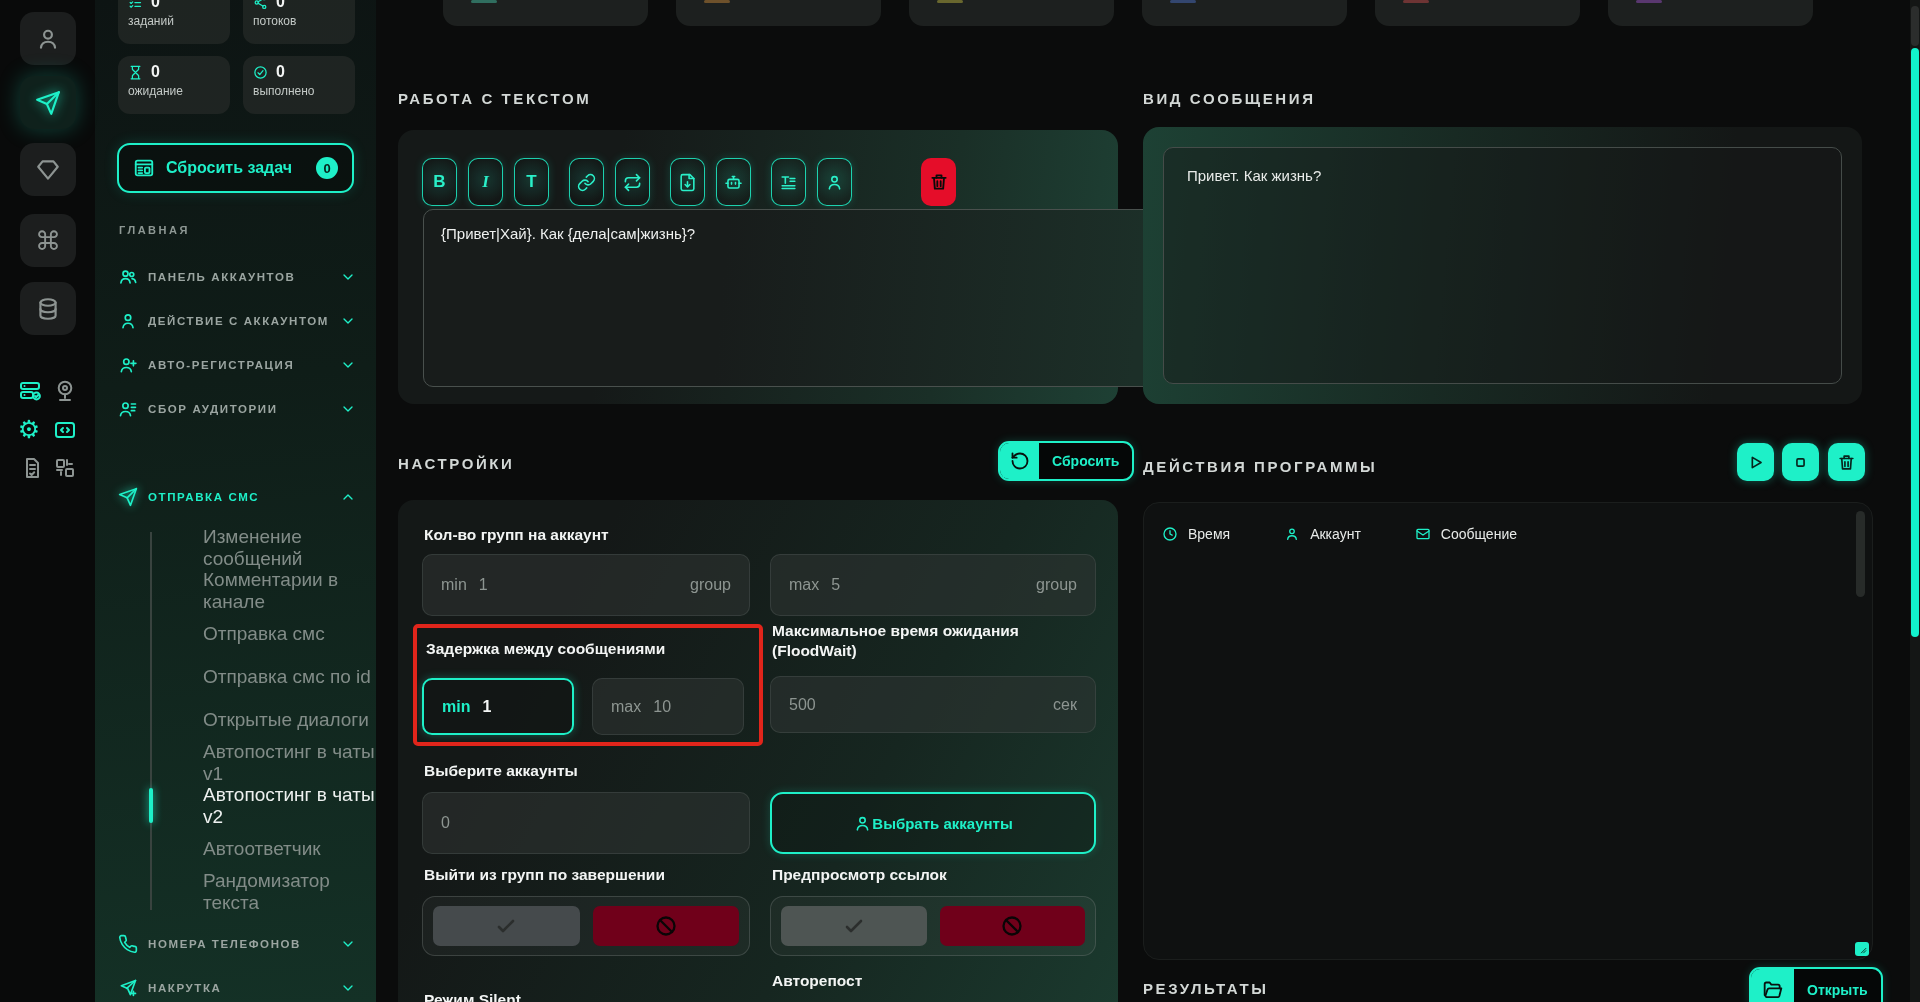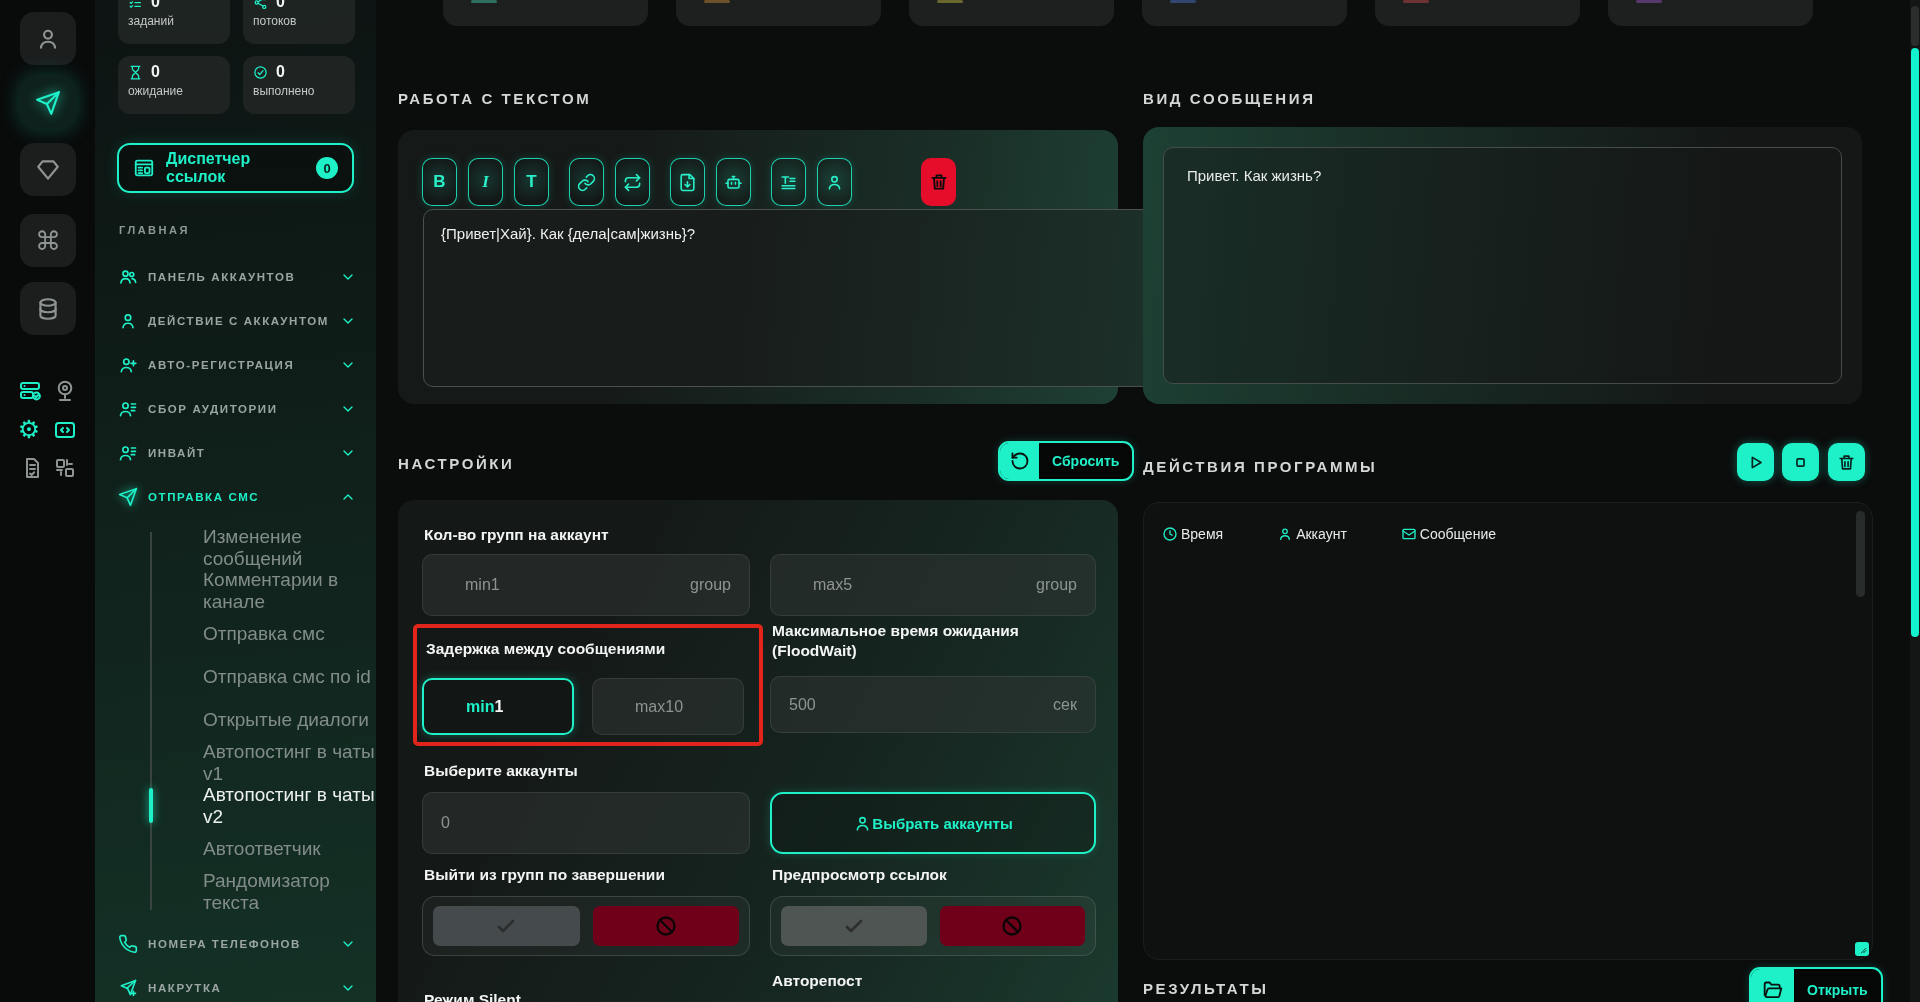--- a/index.html
+++ b/index.html
@@ -316,7 +316,7 @@
           <rect x="13" y="11.5" width="5" height="6" rx="1"></rect>
         </svg>
       </span>
-    <span class="tm-label">Диспетчер ссылок</span>
+    <span class="tm-label">Сбросить задач</span>
     <span class="tm-badge">0</span>
   </div>
 

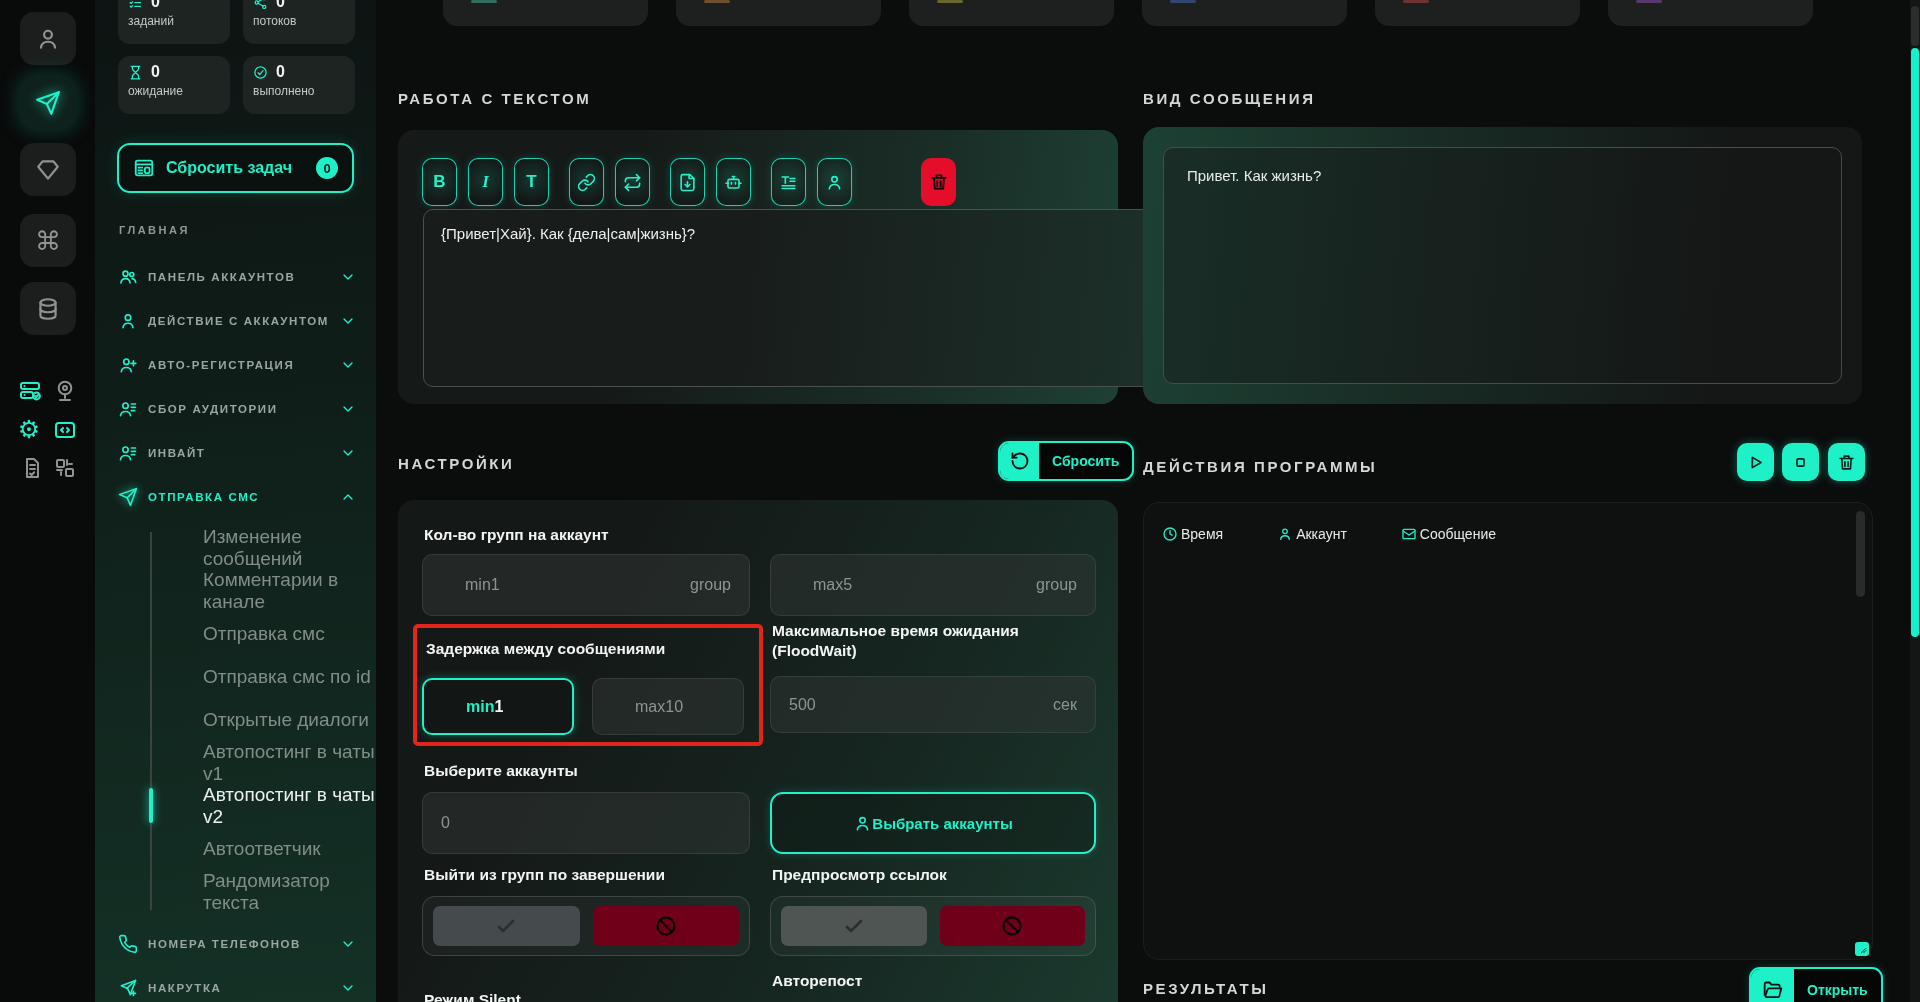--- a/index.html
+++ b/index.html
@@ -360,16 +360,6 @@
         <path d="M3 20c.5-3.6 3-5 6-5s5.5 1.4 6 5M16 6h5M16 10h5M16 14h4"></path>
       </svg>
     <span class="nav-label">СБОР АУДИТОРИИ</span>
-    <svg class="chev" viewBox="0 0 24 24">
-        <path d="m6 9 6 6 6-6"></path>
-      </svg>
-  </div>
-  <div class="nav-item" style="top:431px">
-    <svg class="nav-ic" viewBox="0 0 24 24">
-        <circle cx="9" cy="8" r="3.2"></circle>
-        <path d="M3 20c.5-3.6 3-5 6-5s5.5 1.4 6 5M16 6h5M16 10h5M16 14h4"></path>
-      </svg>
-    <span class="nav-label">ИНВАЙТ</span>
     <svg class="chev" viewBox="0 0 24 24">
         <path d="m6 9 6 6 6-6"></path>
       </svg>

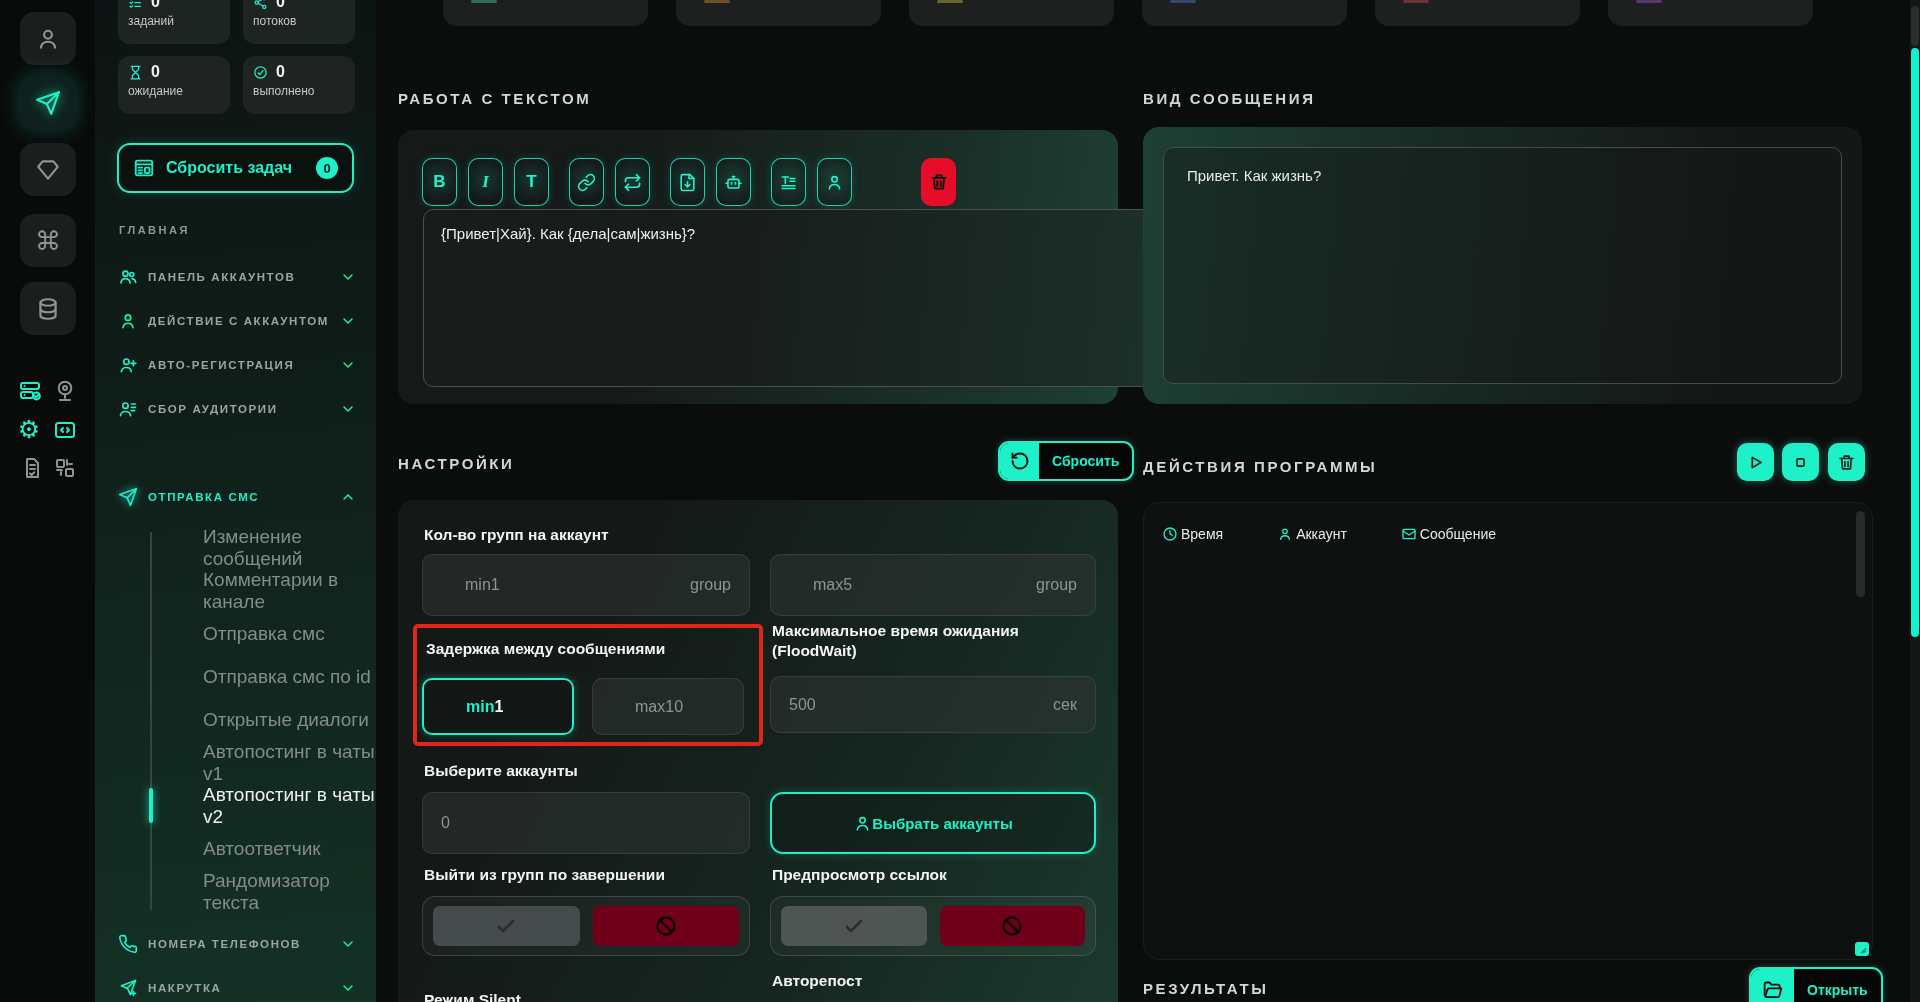--- a/index.html
+++ b/index.html
@@ -154,7 +154,7 @@
   .sq-btn svg { width:19px; height:19px; stroke-width:2.1; }
 
   .tbl-head { position:absolute; left:18px; top:14px; display:flex; align-items:center; height:34px; }
-  .tbl-col { display:flex; align-items:center; gap:3px; margin-right:54px; font-size:14px; color:#e8ebe9; }
+  .tbl-col { display:flex; align-items:center; gap:10px; margin-right:54px; font-size:14px; color:#e8ebe9; }
   .tbl-col svg { width:16px; height:16px; color:#1ef0c8; }
   .inner-scroll { position:absolute; right:7px; top:8px; width:9px; height:86px; border-radius:5px; background:#272b29; }
   .resize-handle { position:absolute; right:3px; bottom:3px; width:14px; height:14px; border-radius:3px; background:#1ef0c8; color:#073126; display:flex; align-items:center; justify-content:center; }

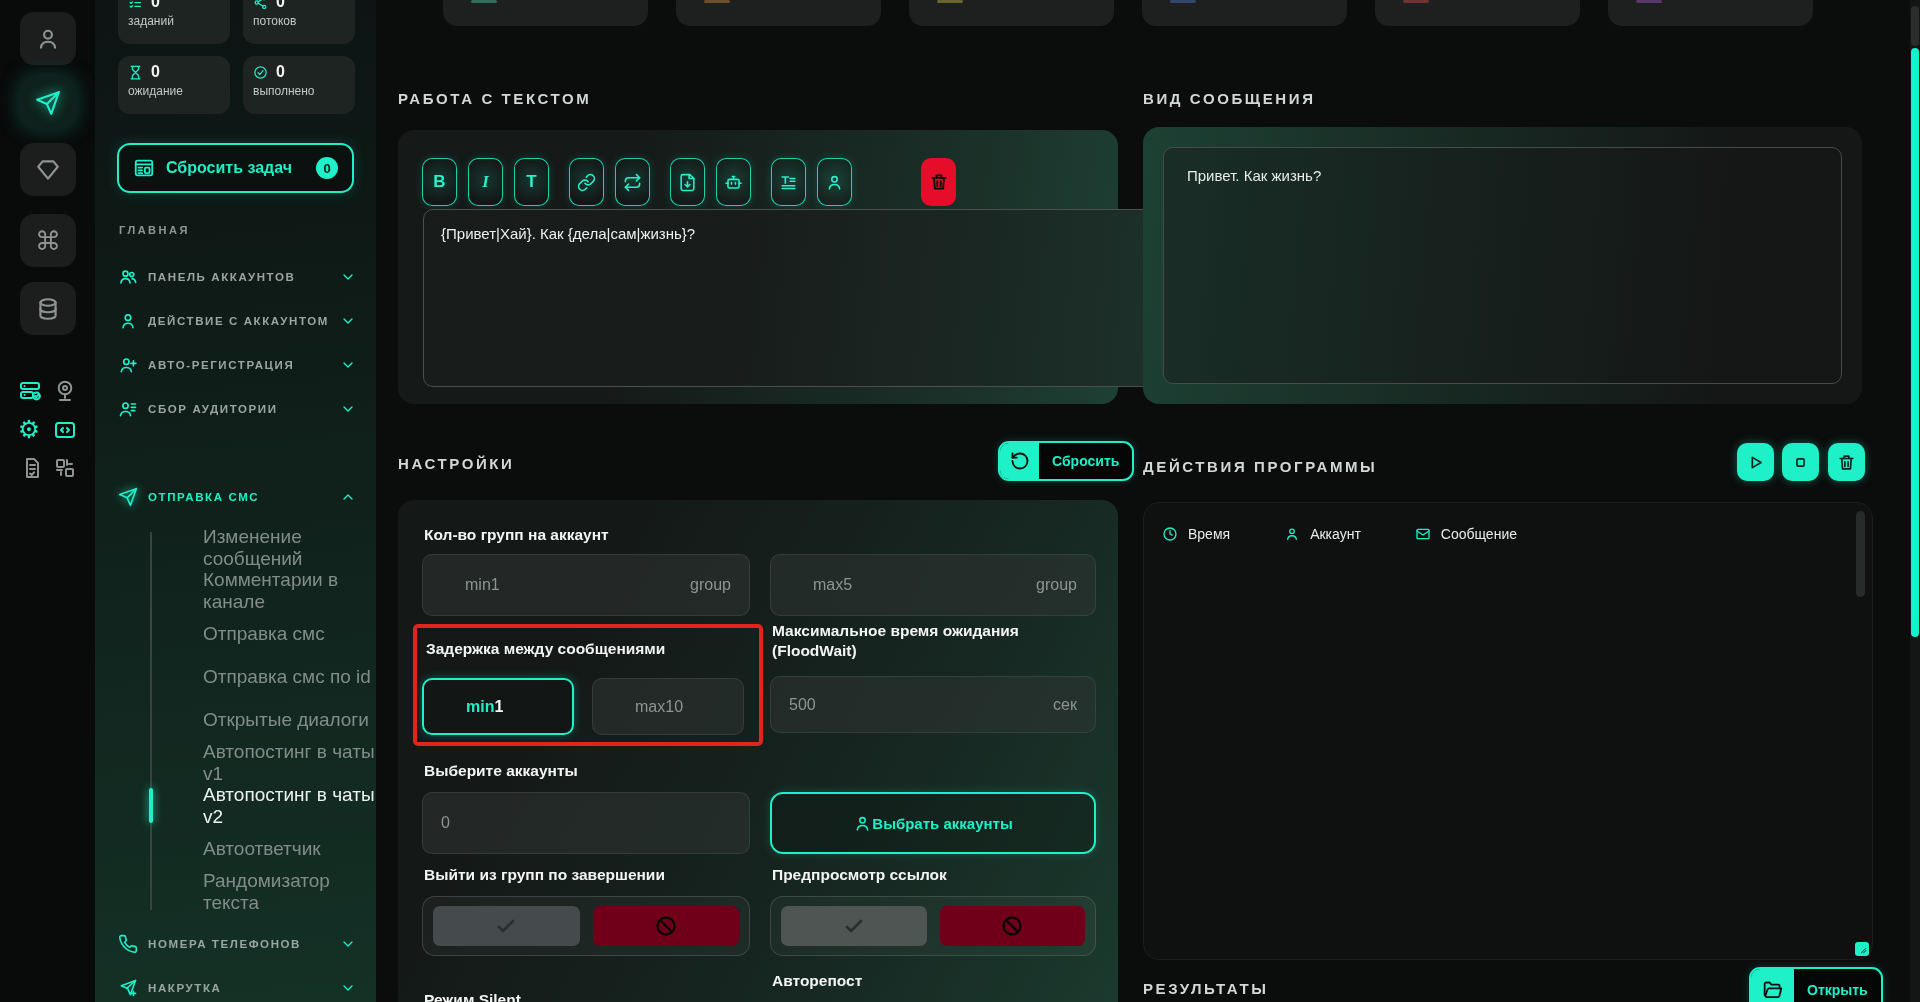--- a/index.html
+++ b/index.html
@@ -123,7 +123,7 @@
     display:flex; align-items:center; justify-content:space-between; padding:0 18px;
     font-size:16px; color:#8d9591;
   }
-  .field .valwrap { display:flex; align-items:flex-end;margin-left:24px; }
+  .field .valwrap { display:flex; gap:12px; align-items:flex-end; }
   .field.focus { background:#14181766; background:rgba(18,22,21,.8); border:2px solid #1ef0c8; box-shadow:0 0 10px rgba(30,240,200,.3); }
   .field.focus .pre { color:#1ef0c8; font-weight:bold; }
   .field.focus .val { color:#f4f6f5; font-weight:bold; }

